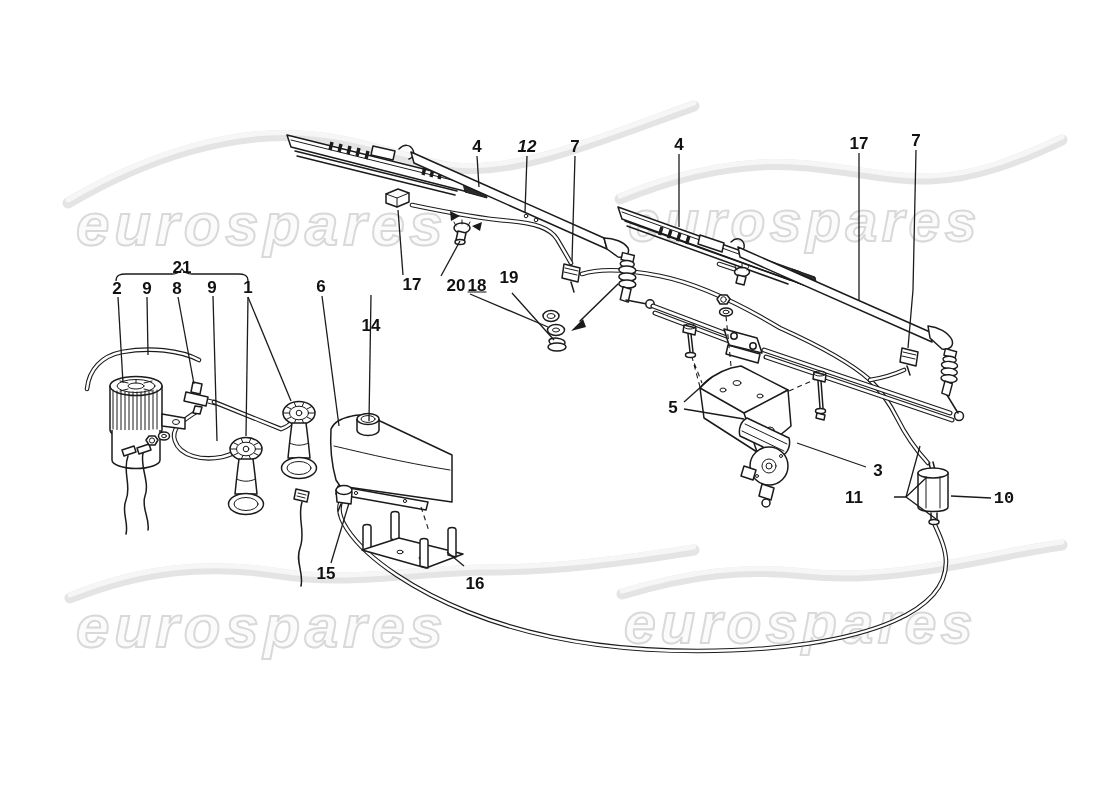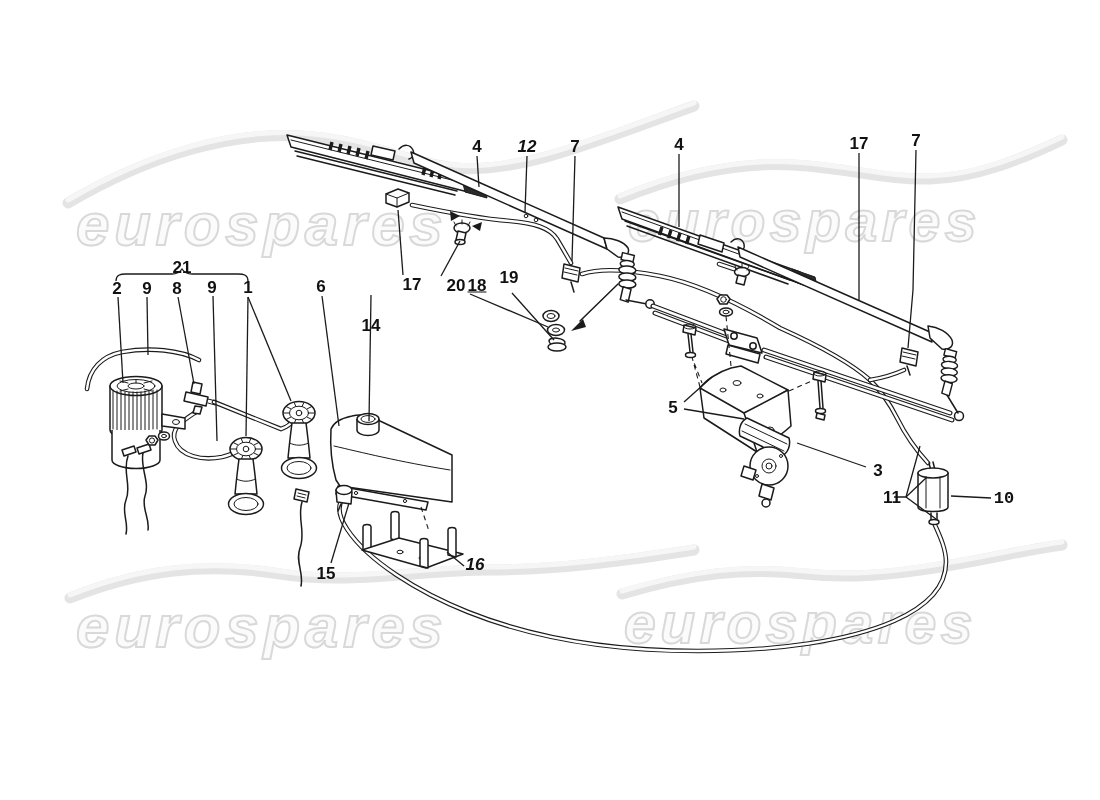--- a/index.html
+++ b/index.html
@@ -391,7 +391,7 @@
       <div class="part-label" style="left: 916px; top: 140px;">7</div>
       <div class="part-label" style="left: 673px; top: 407px;">5</div>
       <div class="part-label" style="left: 878px; top: 470px;">3</div>
-      <div class="part-label" style="left: 892px; top: 497px;">11</div>
+      <div class="part-label" style="left: 854px; top: 497px;">11</div>
       <div class="part-label" style="left: 1004px; top: 498px; font-family: Liberation Mono, monospace;">10</div>
       <div class="part-label" style="left: 326px; top: 573px;">15</div>
       <div class="part-label" style="left: 475px; top: 564px; font-style: italic;">16</div>

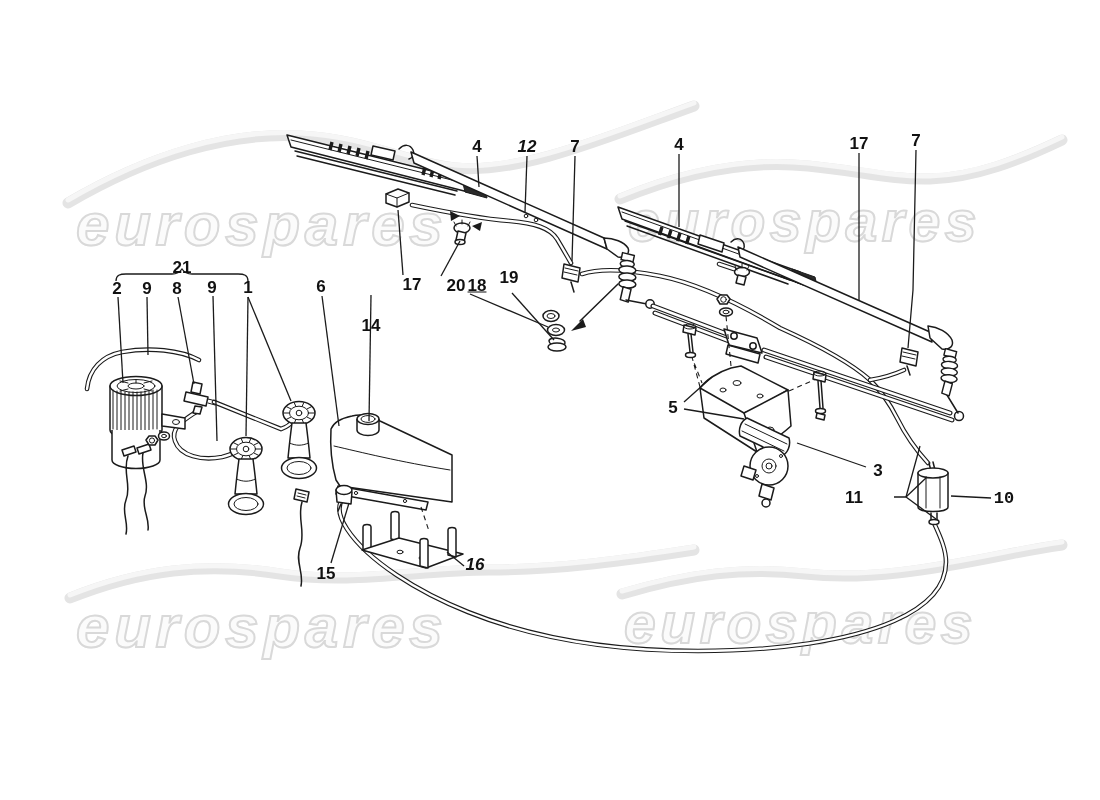--- a/index.html
+++ b/index.html
@@ -394,7 +394,7 @@
       <div class="part-label" style="left: 854px; top: 497px;">11</div>
       <div class="part-label" style="left: 1004px; top: 498px; font-family: Liberation Mono, monospace;">10</div>
       <div class="part-label" style="left: 326px; top: 573px;">15</div>
-      <div class="part-label" style="left: 475px; top: 564px; font-style: italic;">16</div>
+      <div class="part-label" style="left: 475px; top: 583px;">16</div>
     </div>
 </div>
 

